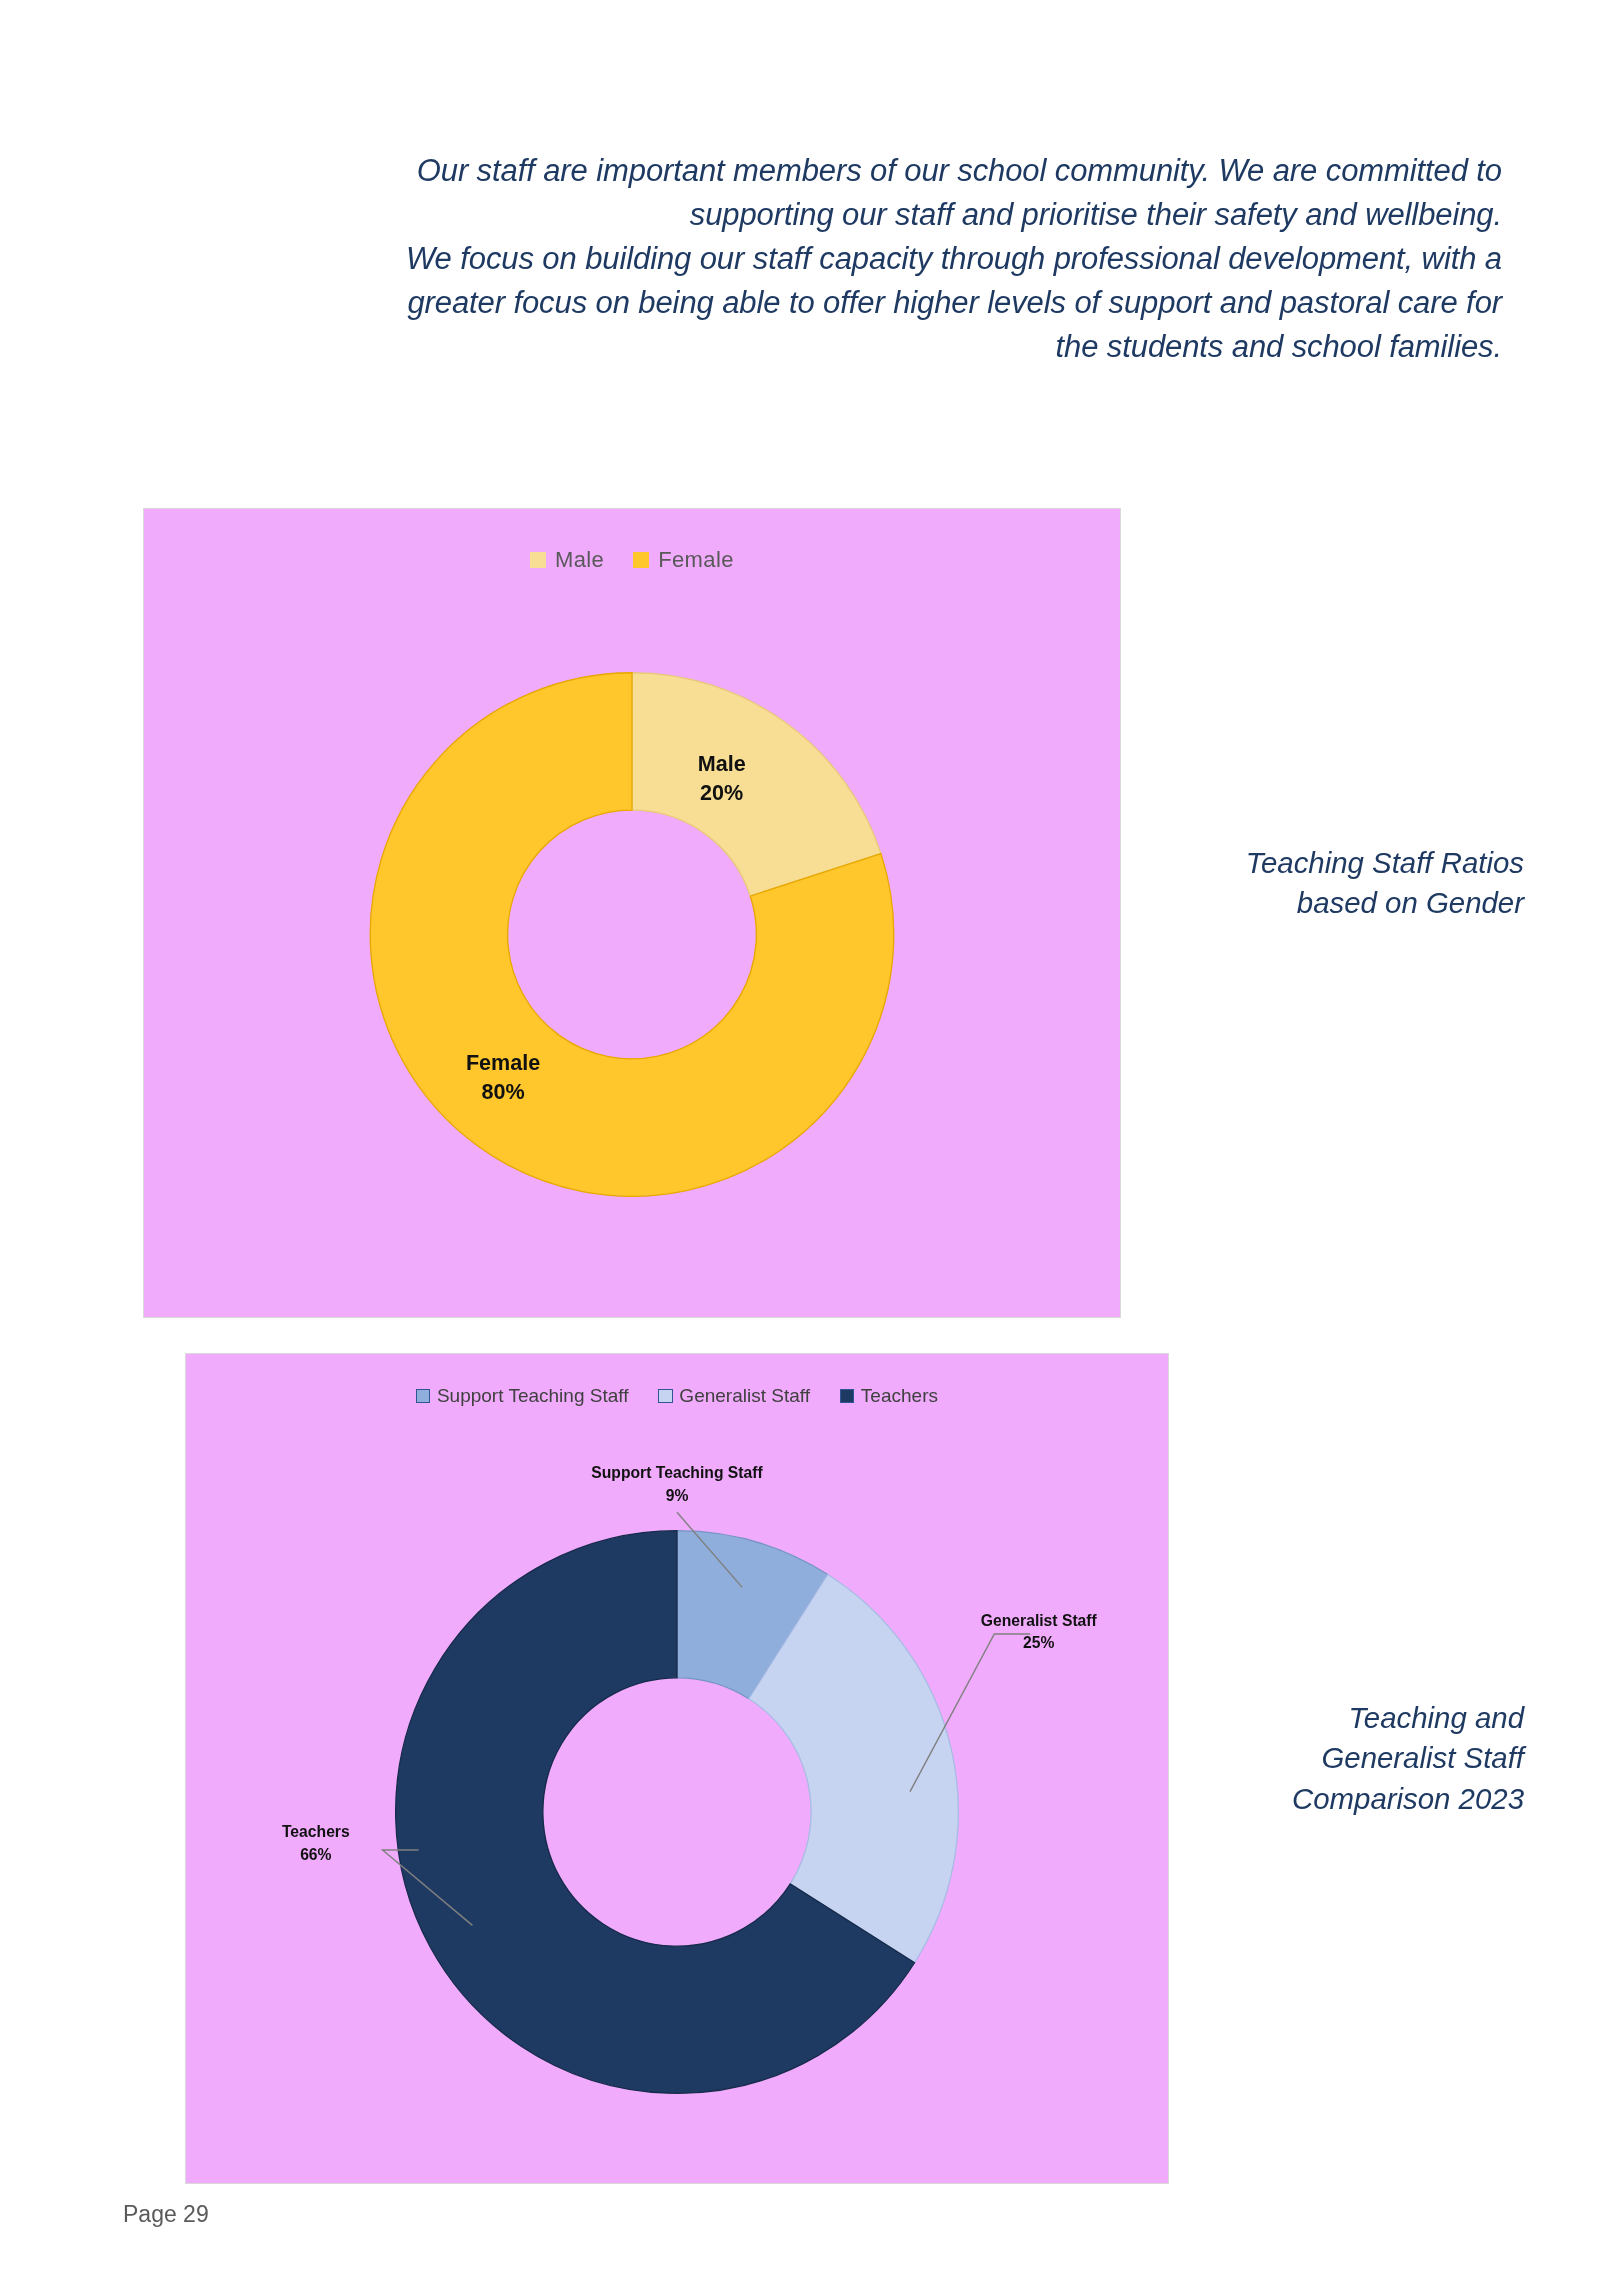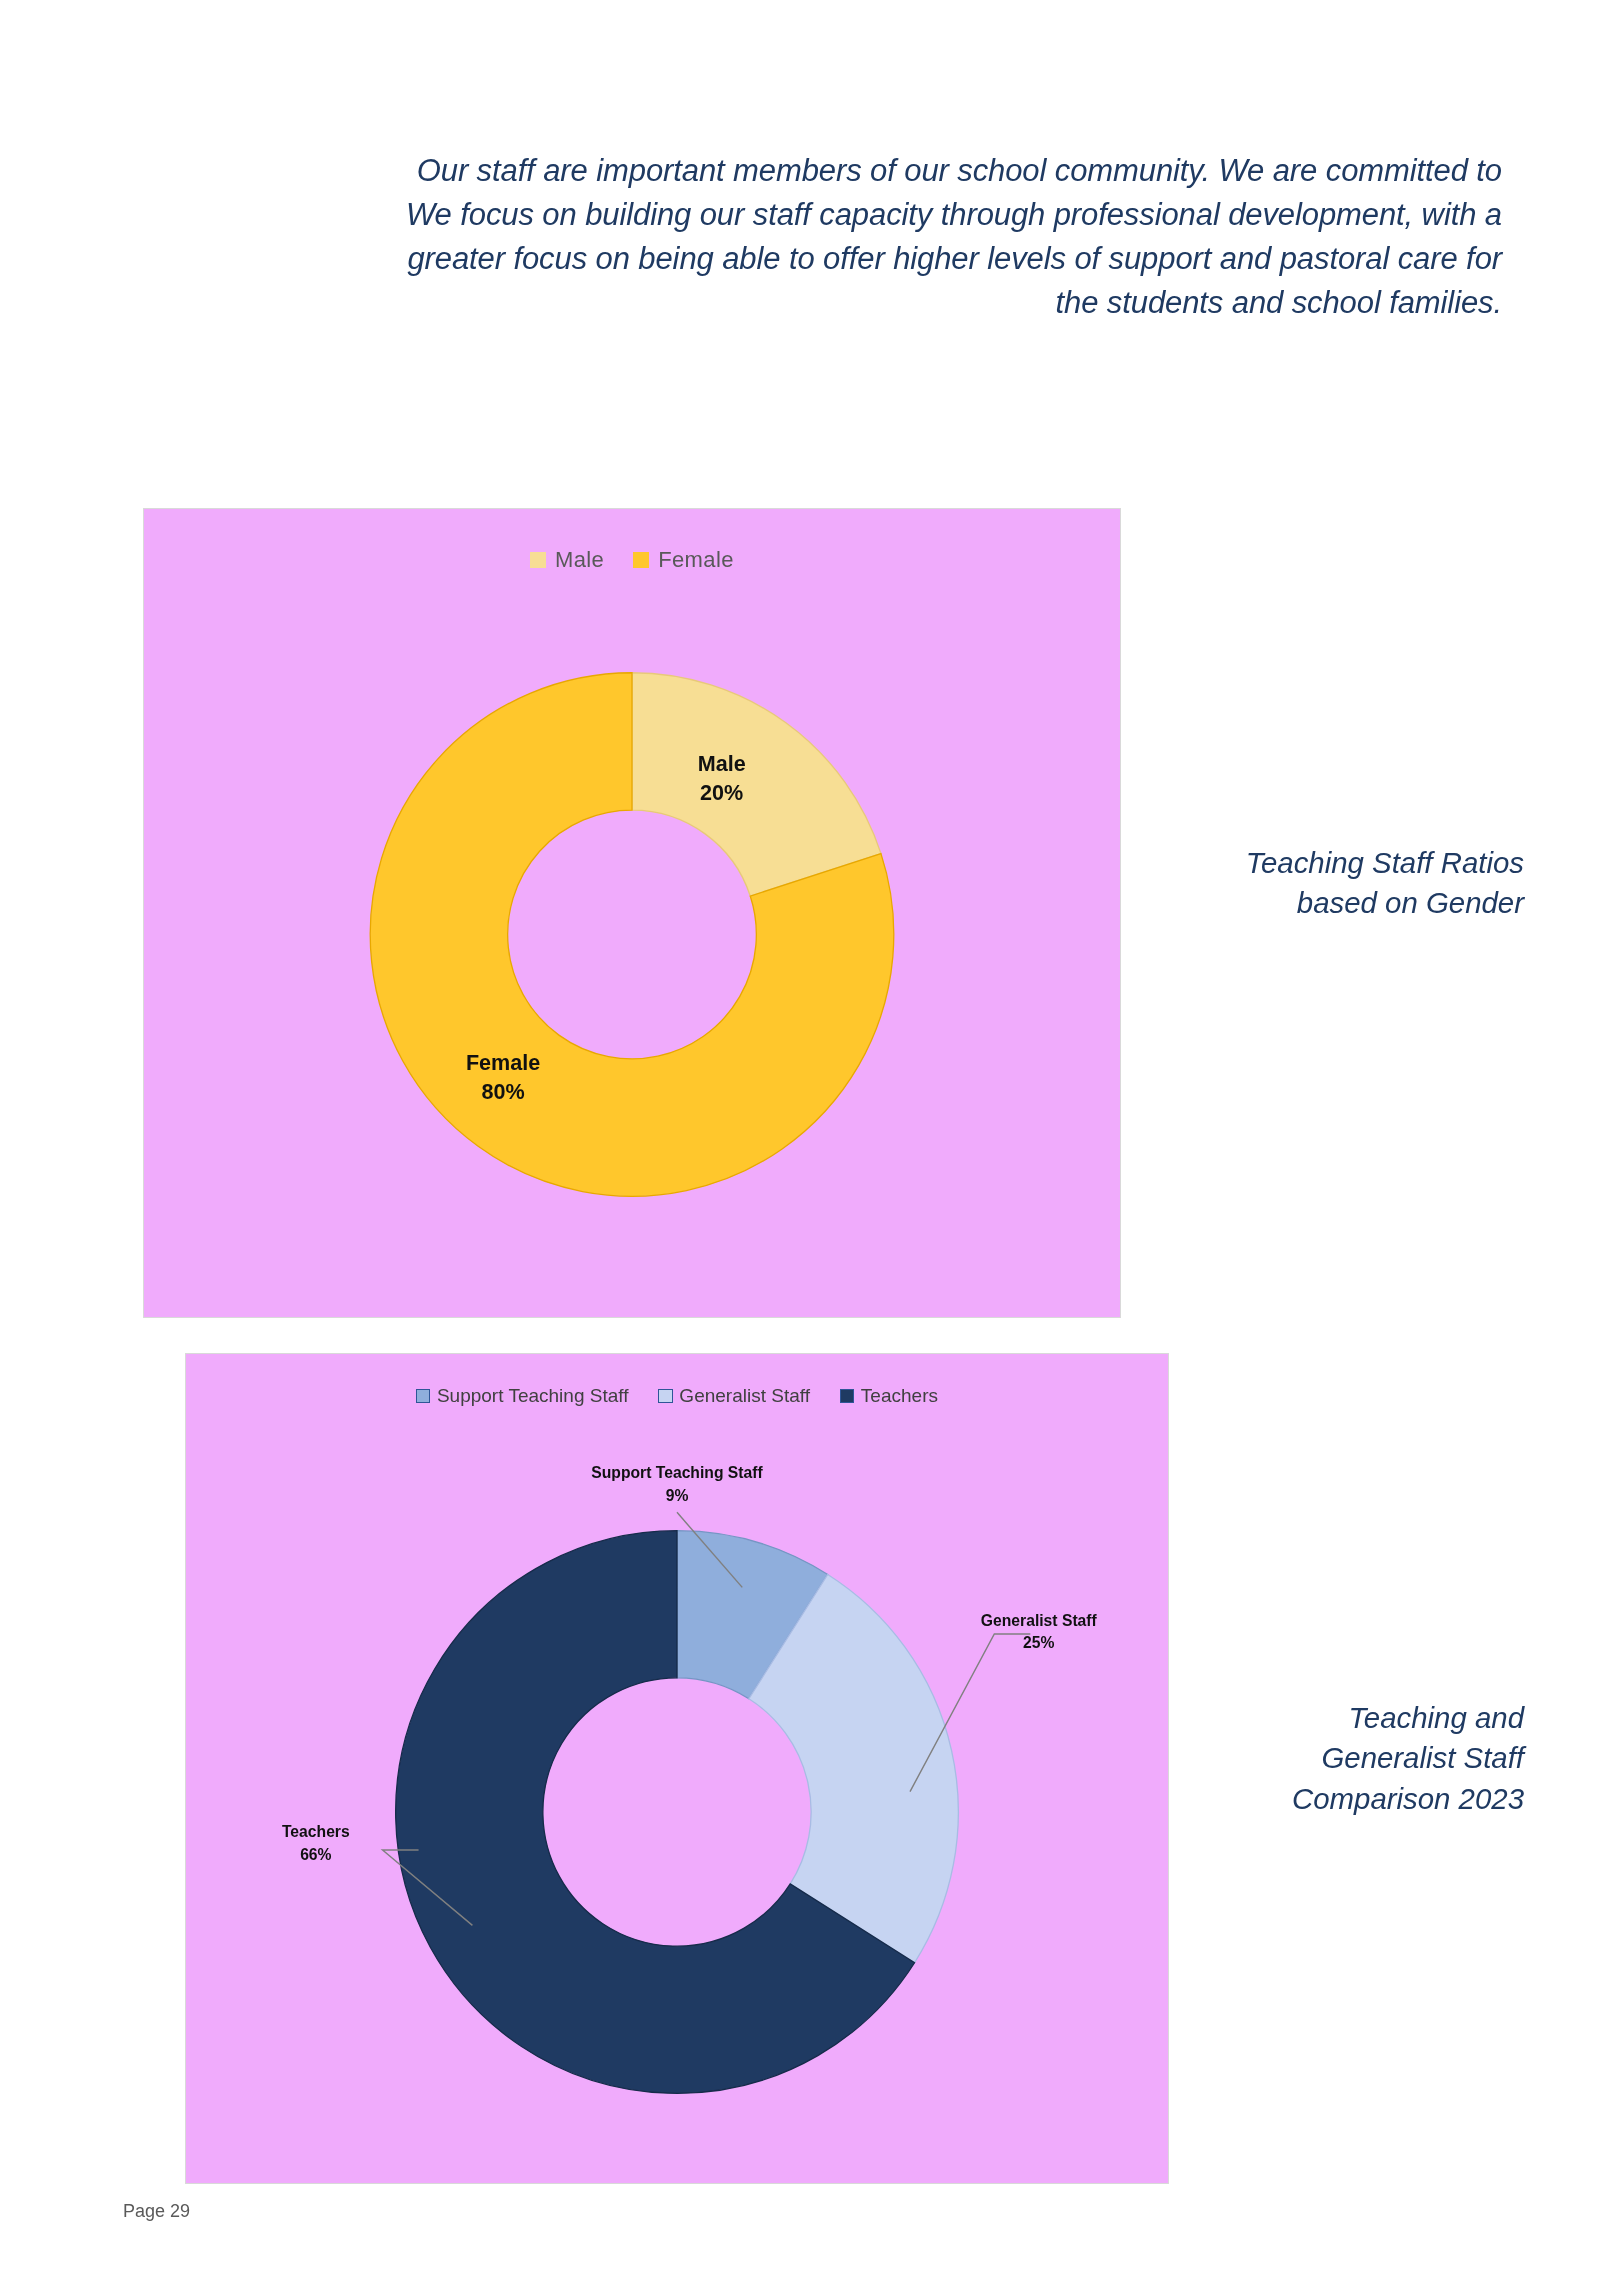--- a/index.html
+++ b/index.html
@@ -114,6 +114,7 @@
 
 <div id="intro-text">
   <span class="line">Our staff are important members of our school community. We are committed to</span>
+  <span class="line">supporting our staff and prioritise their safety and wellbeing.</span>
   <span class="line">We focus on building our staff capacity through professional development, with a</span>
   <span class="line">greater focus on being able to offer higher levels of support and pastoral care for</span>
   <span class="line">the students and school families.</span>

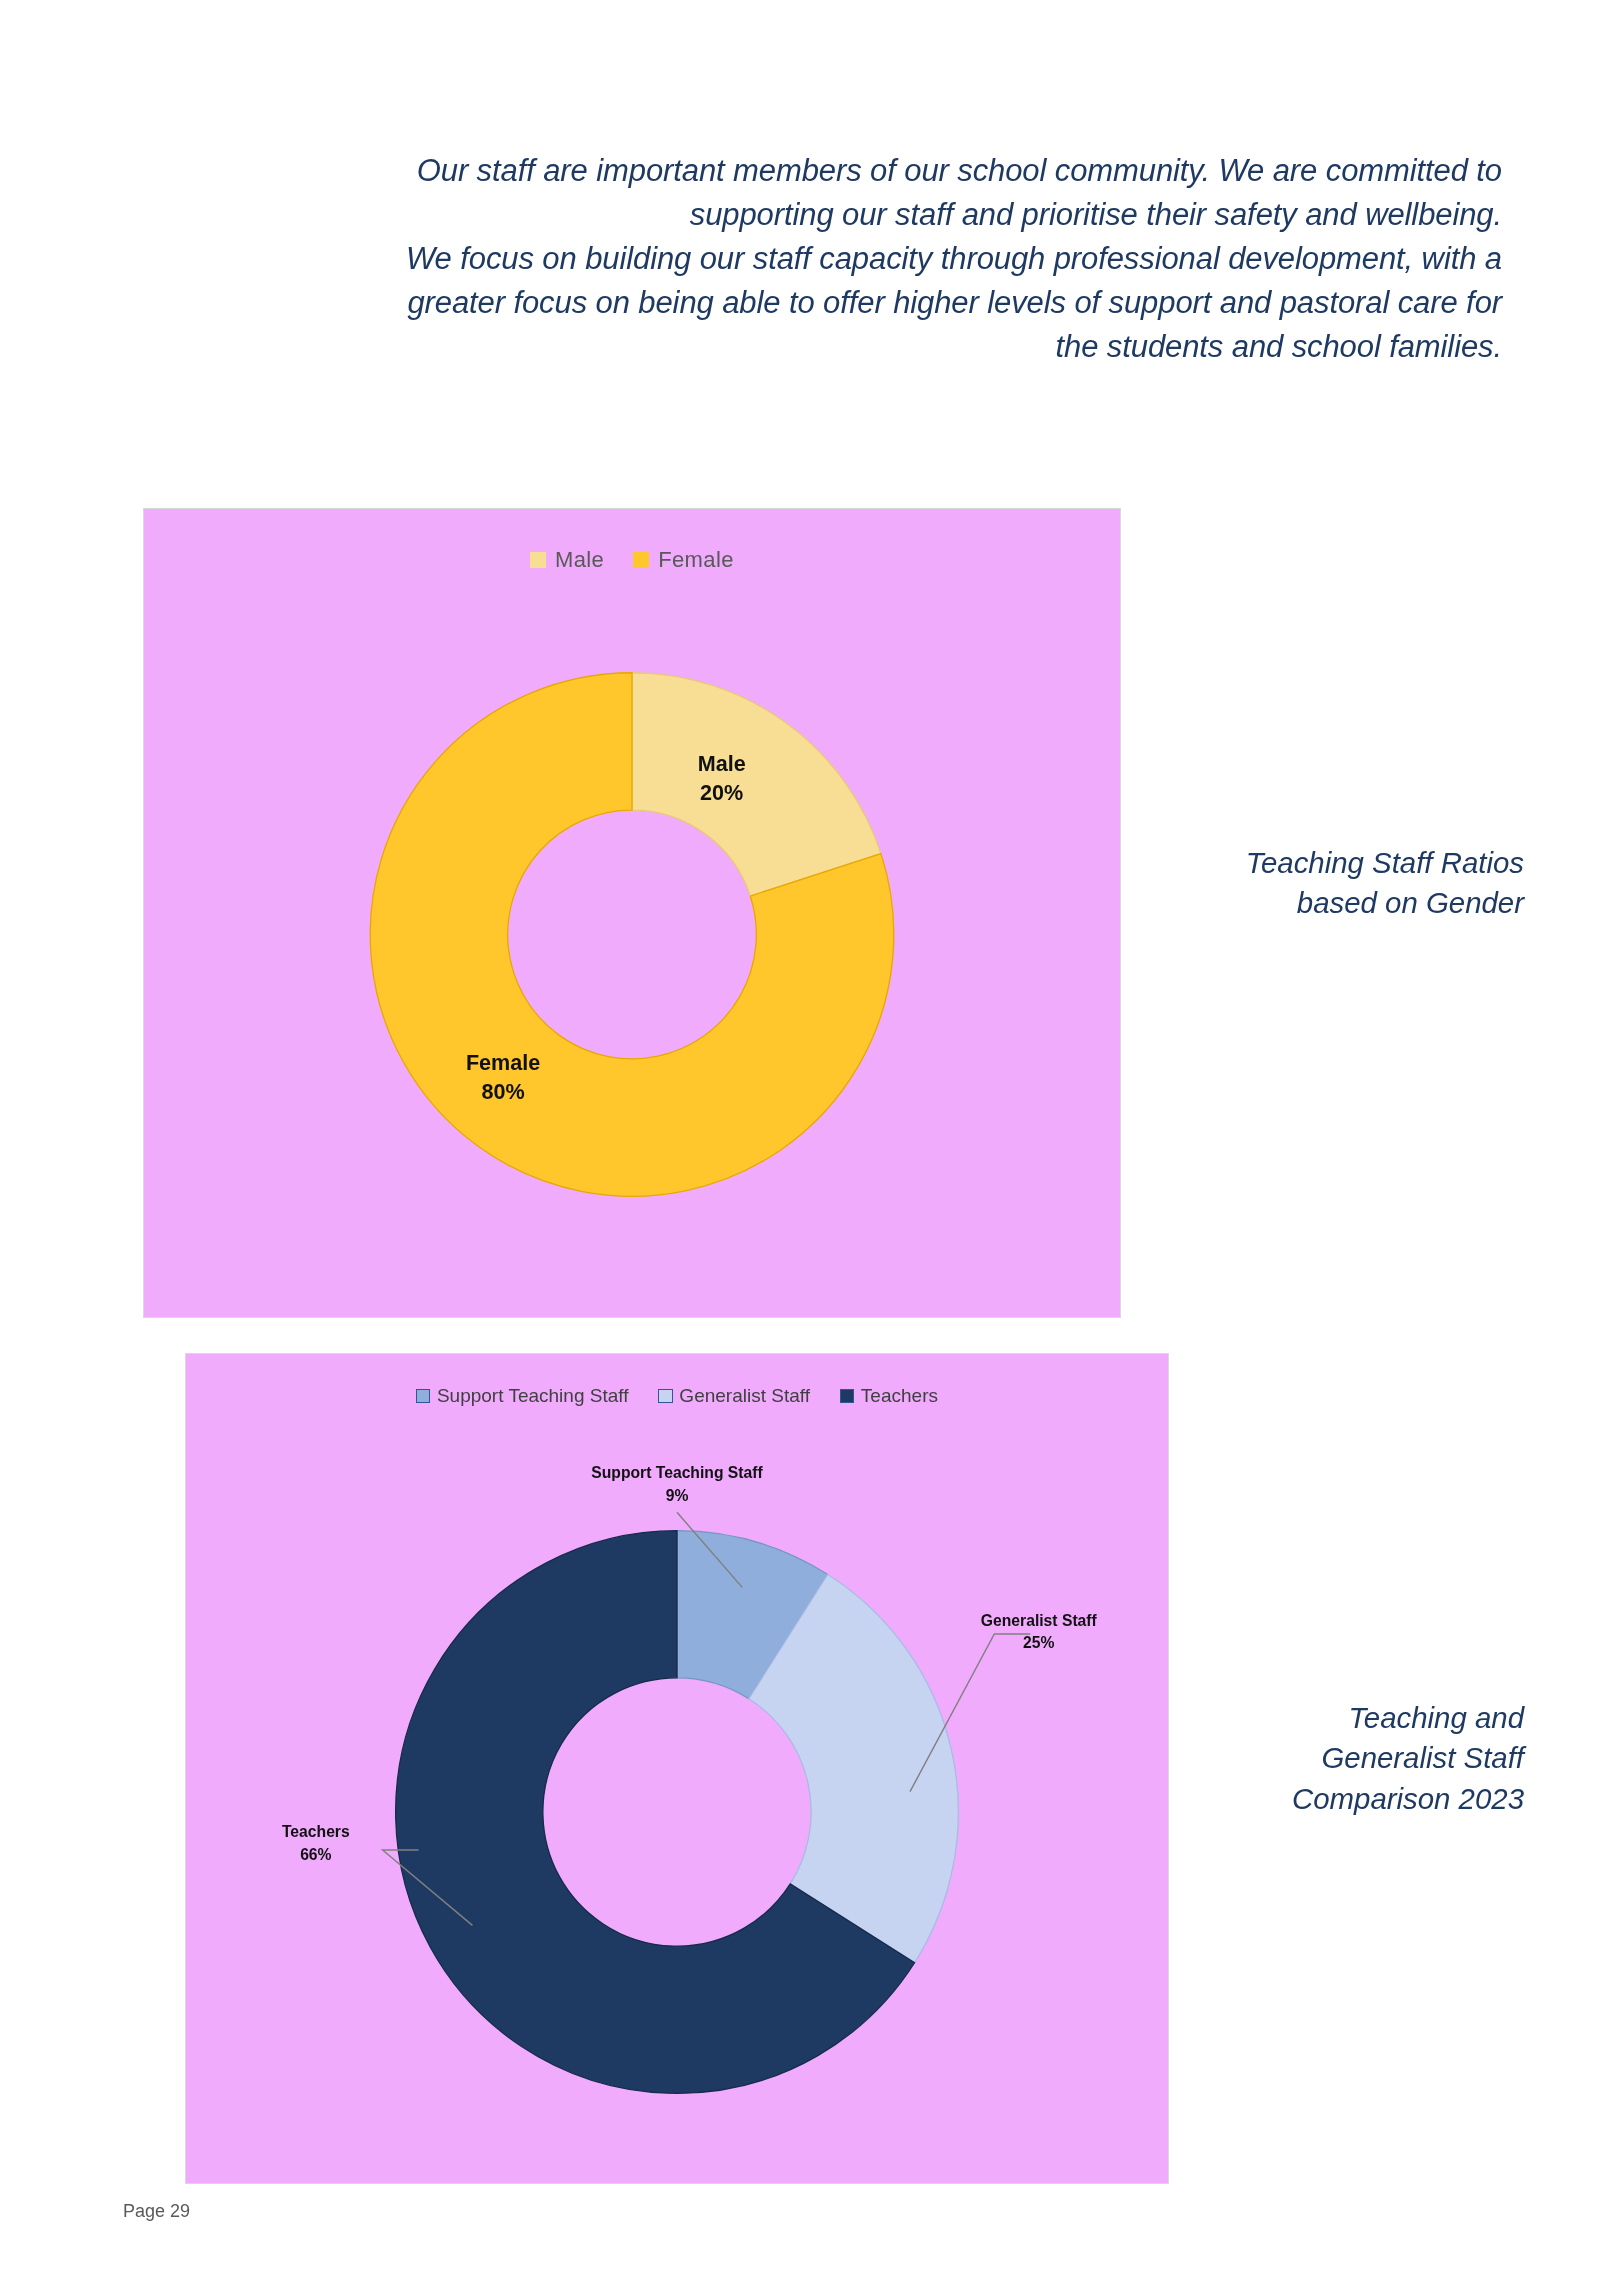--- a/index.html
+++ b/index.html
@@ -106,7 +106,7 @@
     left: 123px;
     top: 2201px;
     color: #5A5A5A;
-    font-size: 18px;
+    font-size: 23px;
   }
 </style>
 </head>

